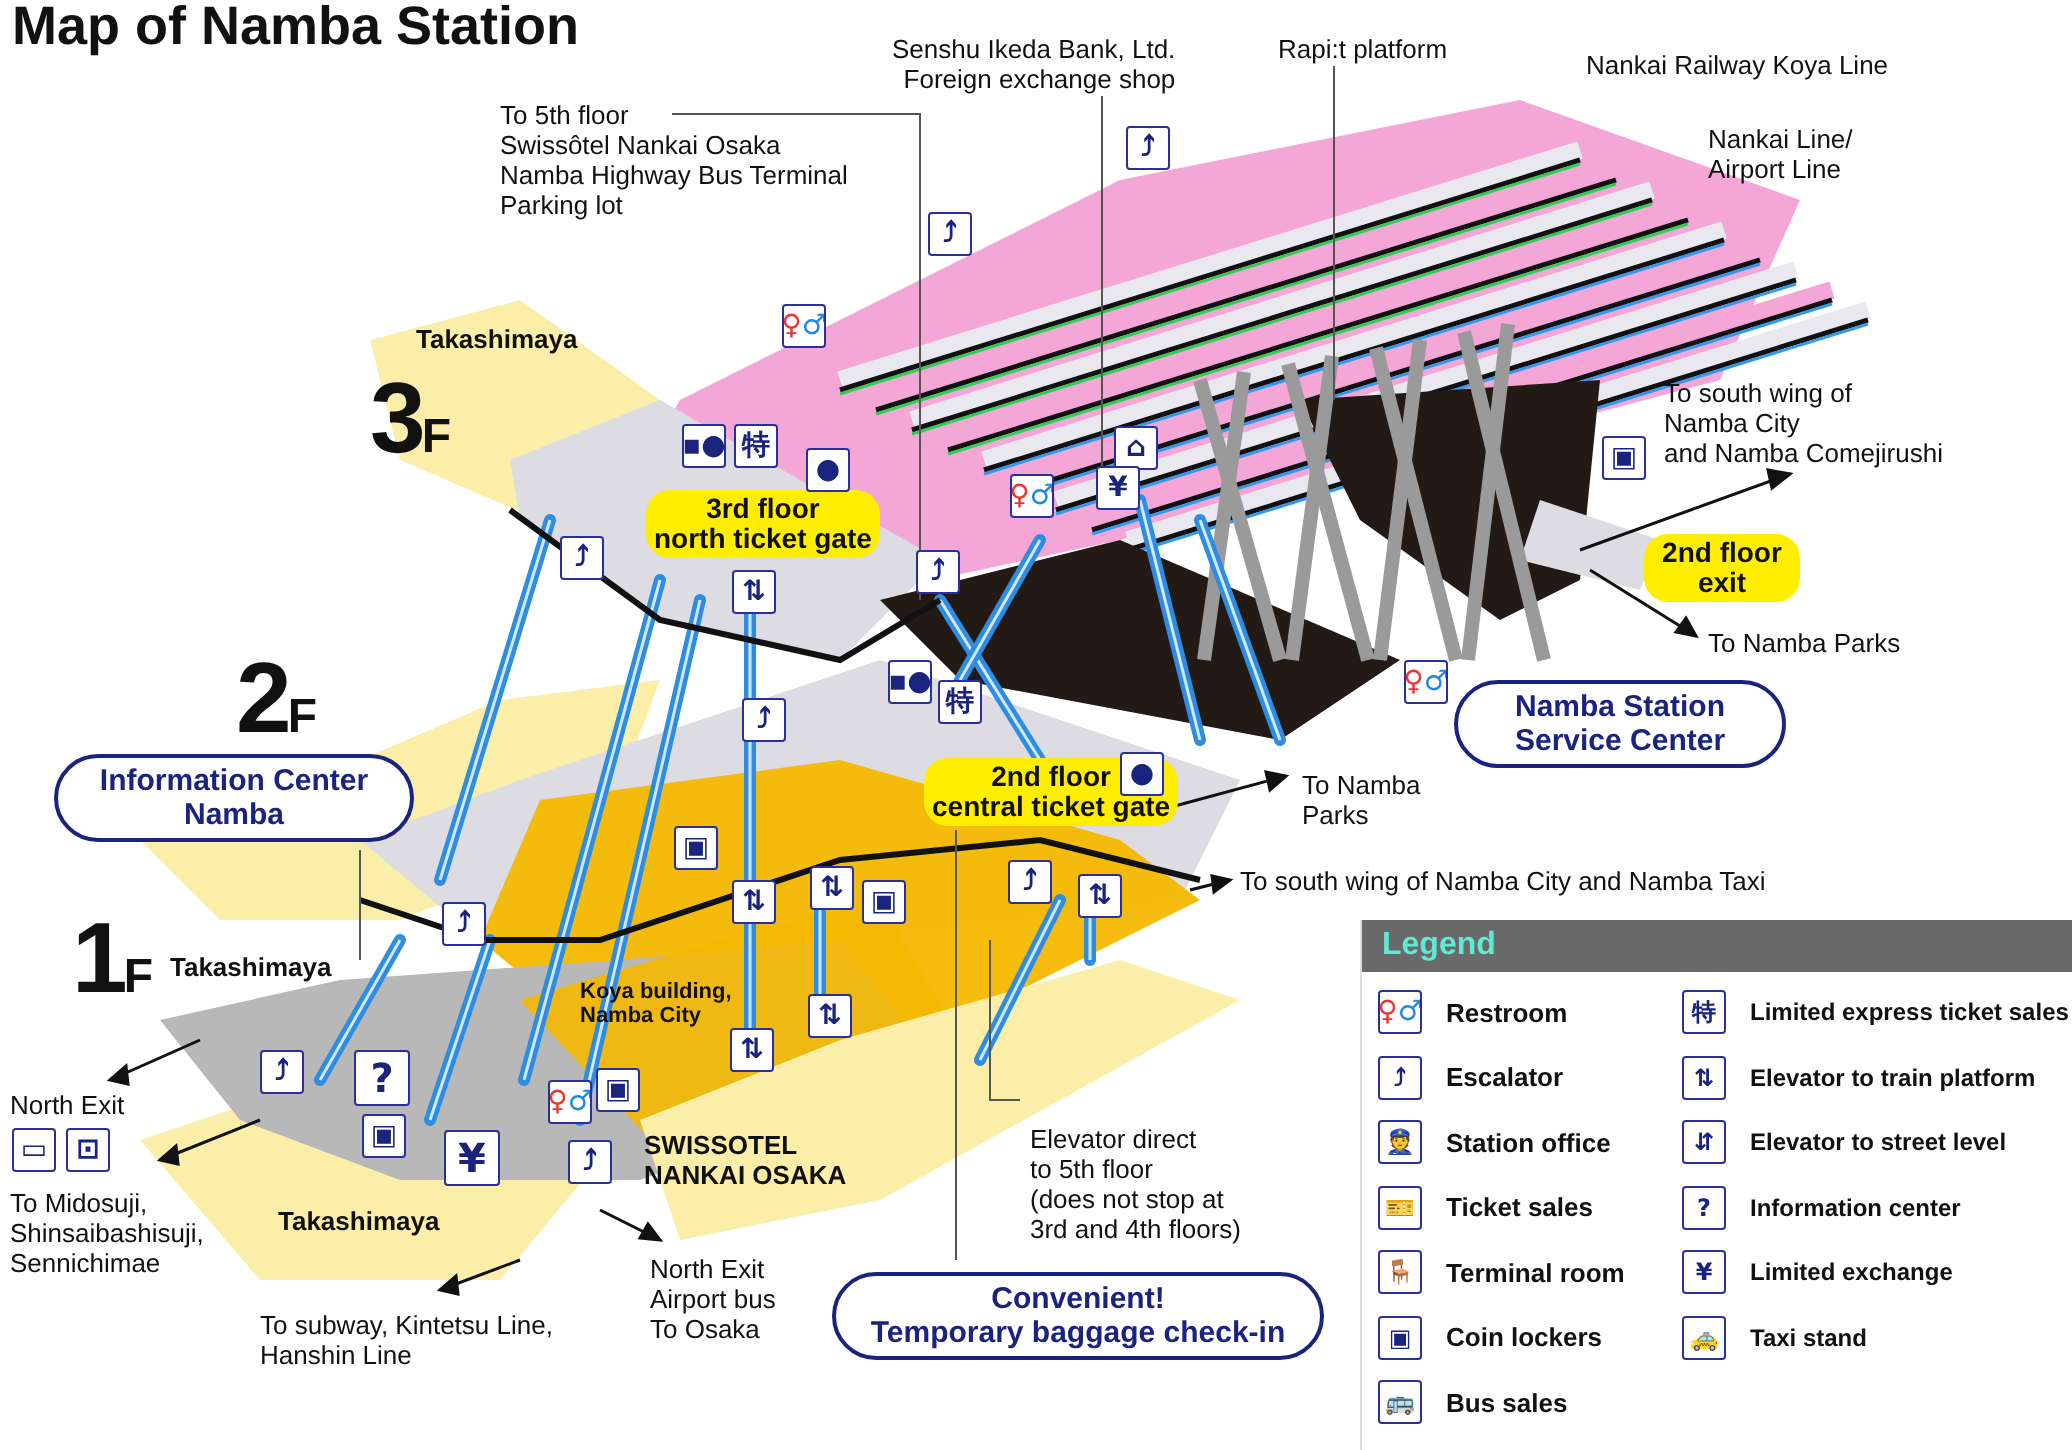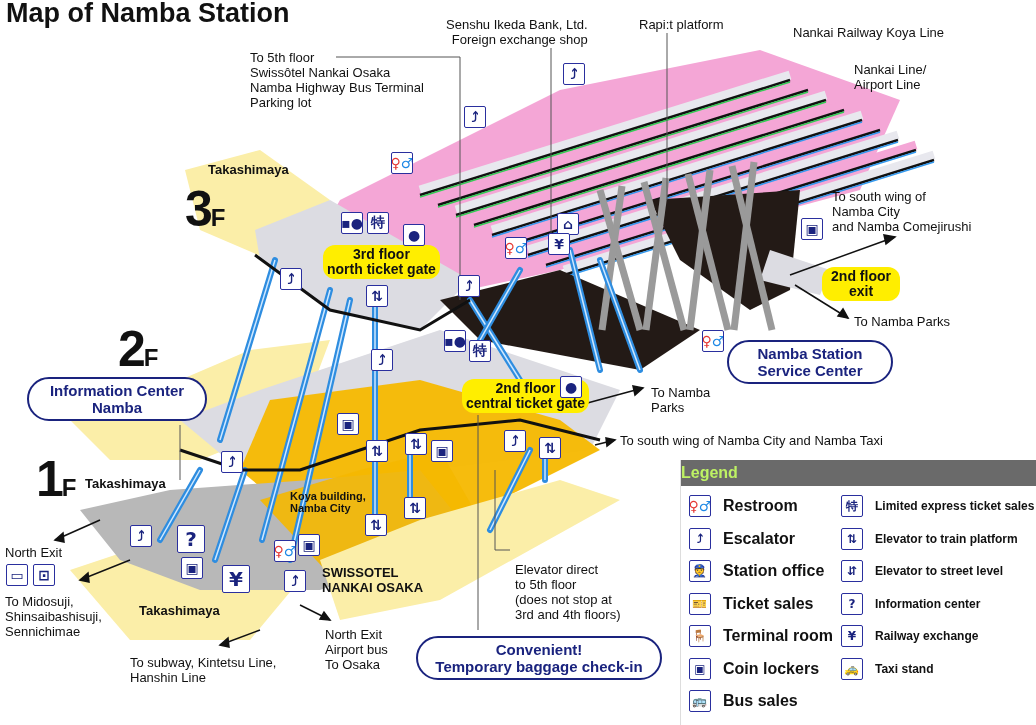--- a/index.html
+++ b/index.html
@@ -16,7 +16,7 @@
   .icon { position:absolute; width:22px; height:22px; border:1.5px solid #2a2f9e; background:#fff; border-radius:2px; box-sizing:border-box; display:flex; align-items:center; justify-content:center; color:#1a237e; font-weight:bold; font-size:14px; font-family:"DejaVu Sans", sans-serif; overflow:hidden; }
   .icon.big { width:28px; height:28px; font-size:20px; }
   .legend { position:absolute; left:680px; top:460px; width:356px; height:265px; background:#fff; border-left:1px solid #ddd; }
-  .legend-head { height:26px; background:#6a6a6a; color:#bef264; font-weight:bold; font-size:16px; line-height:26px; }
+  .legend-head { height:26px; background:#6a6a6a; color:#5eead4; font-weight:bold; font-size:16px; line-height:26px; padding-left:10px; }
   .legend-item { position:absolute; display:flex; align-items:center; height:24px; }
   .legend-item .icon { position:static; margin-right:12px; }
   .legend-item .txt { font-weight:bold; font-size:16px; color:#111; }

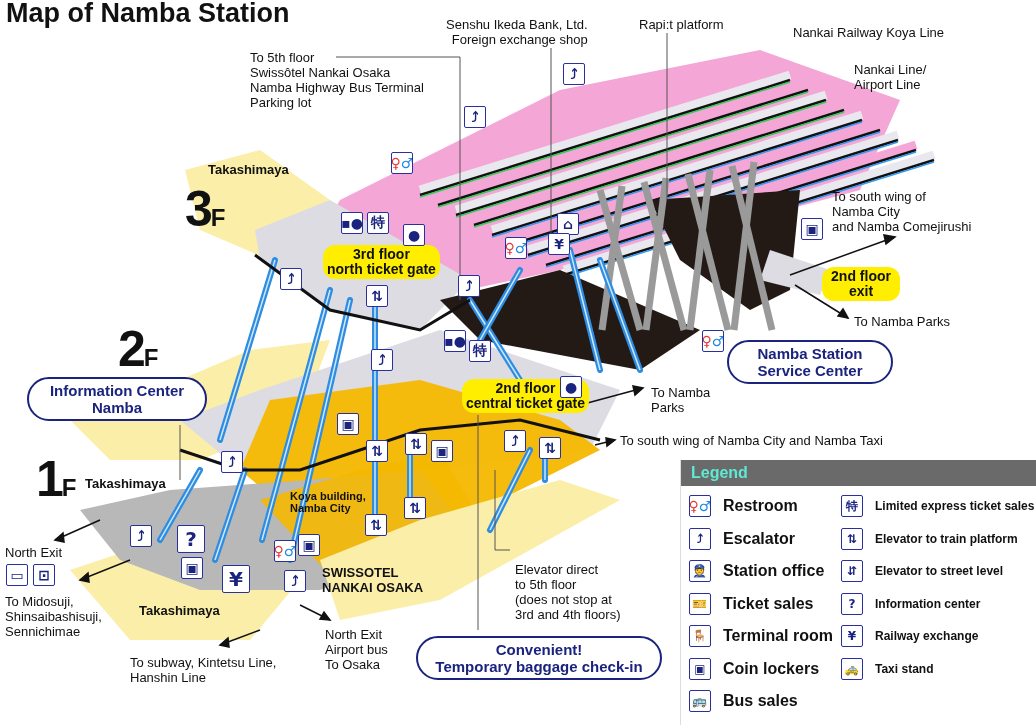--- a/index.html
+++ b/index.html
@@ -19,7 +19,7 @@
   .legend-head { height:26px; background:#6a6a6a; color:#5eead4; font-weight:bold; font-size:16px; line-height:26px; padding-left:10px; }
   .legend-item { position:absolute; display:flex; align-items:center; height:24px; }
   .legend-item .icon { position:static; margin-right:12px; }
-  .legend-item .txt { font-weight:bold; font-size:16px; color:#111; }
+  .legend-item .txt { font-weight:bold; font-size:13px; color:#111; }
   .legend-item.right .txt { font-size:12px; }
   .m { color:#1e88e5; } .w { color:#e53935; }
 </style>

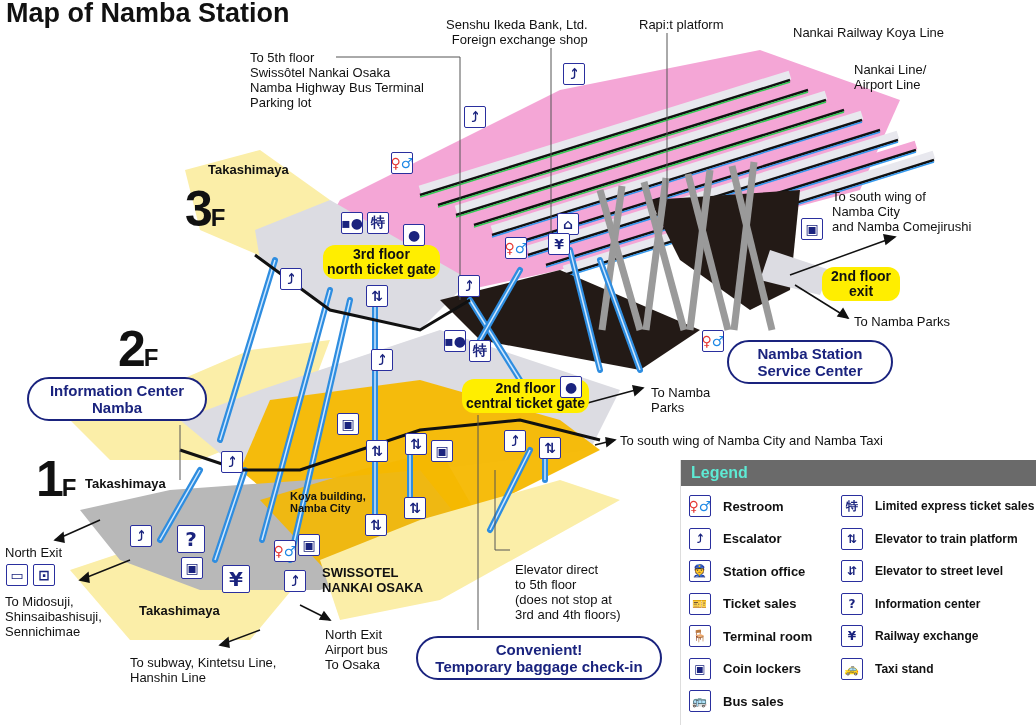--- a/index.html
+++ b/index.html
@@ -315,7 +315,7 @@
       </div>
       <div class="legend-item right" style="left: 160px; top: 164px;">
         <span class="icon" style="font-size: 12px;">¥</span>
-        <span class="txt">Railway exchange</span>
+        <span class="txt">Limited exchange</span>
       </div>
       <div class="legend-item right" style="left: 160px; top: 196.5px;">
         <span class="icon" style="font-size: 12px;">🚕</span>

